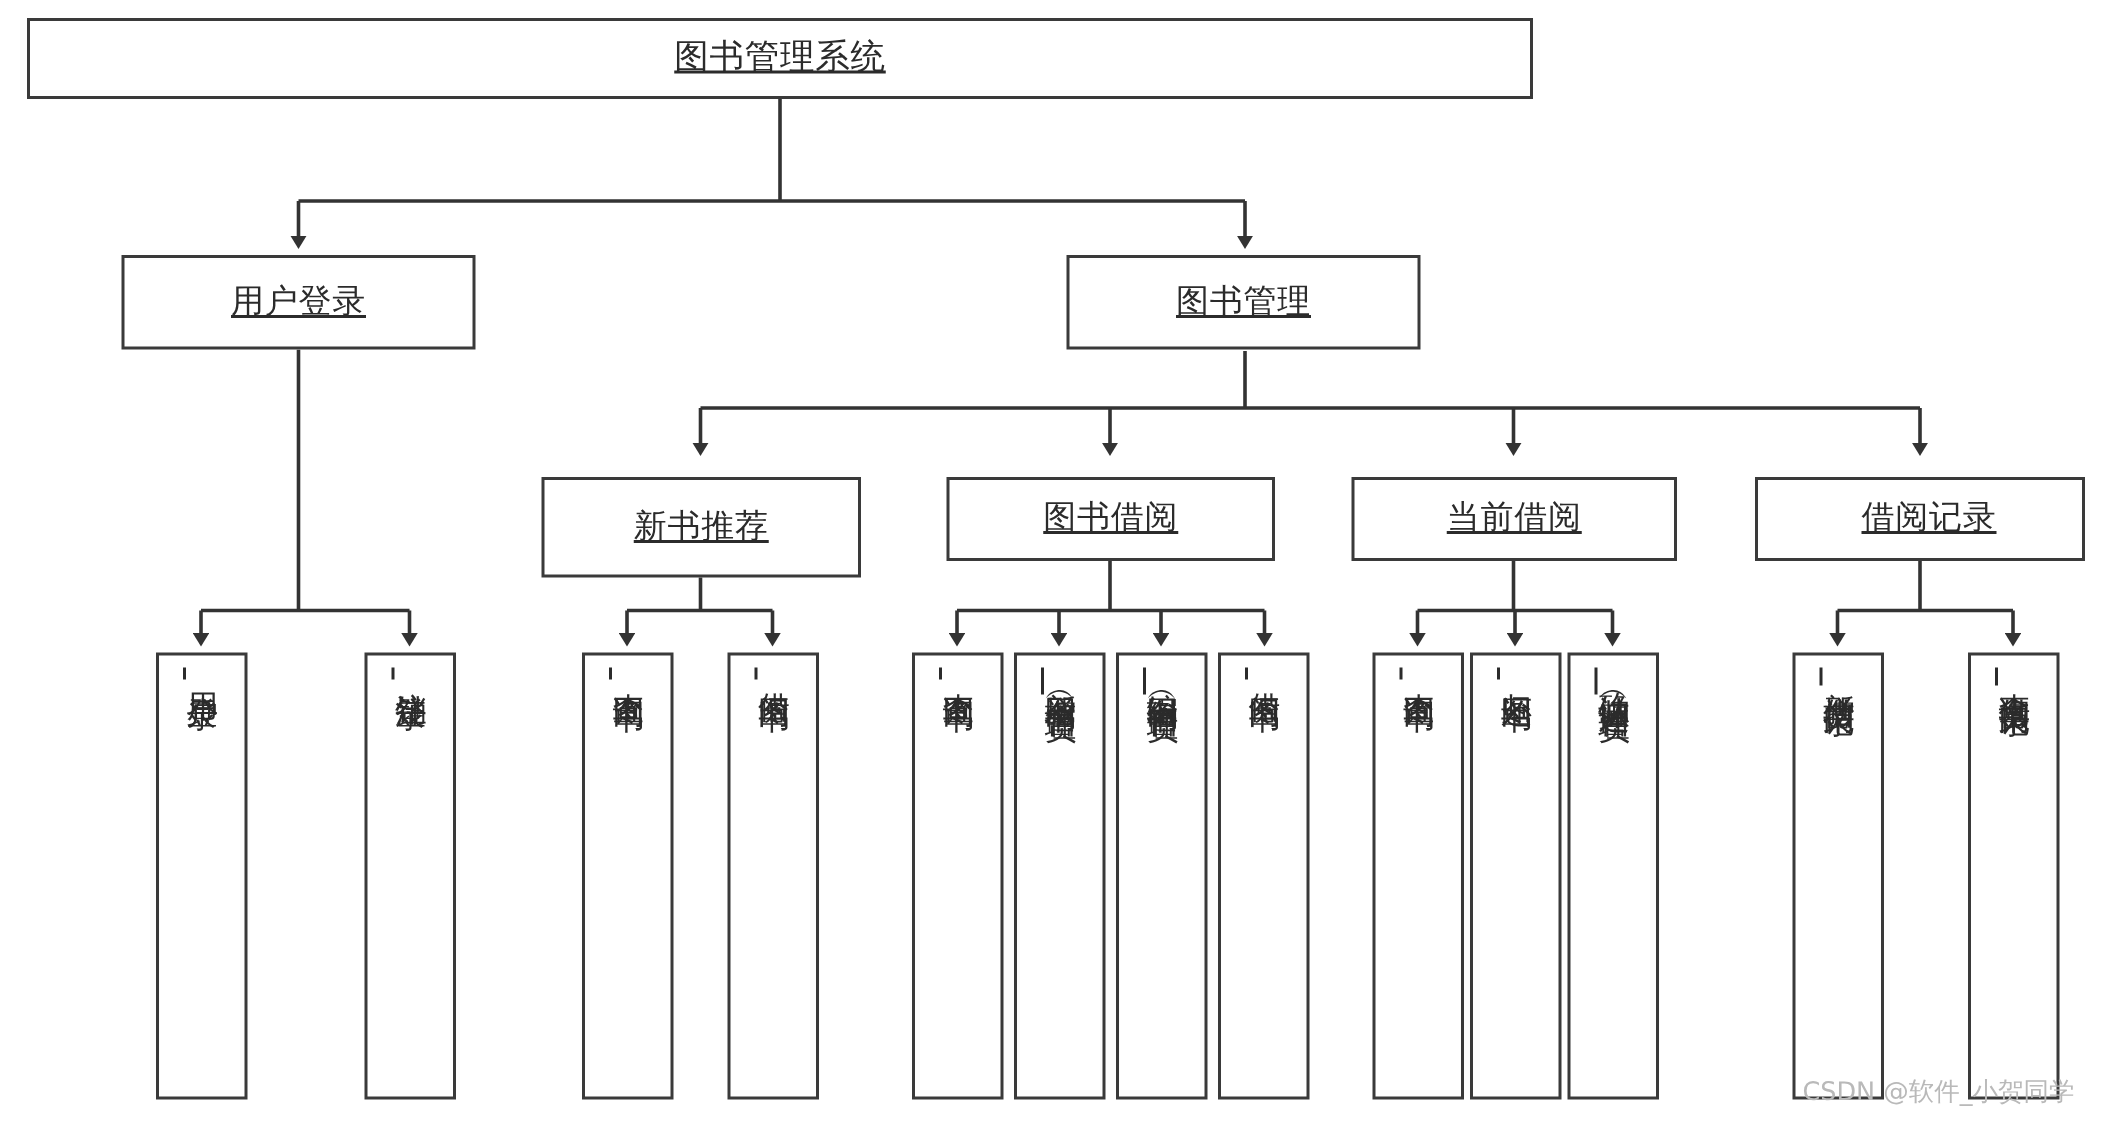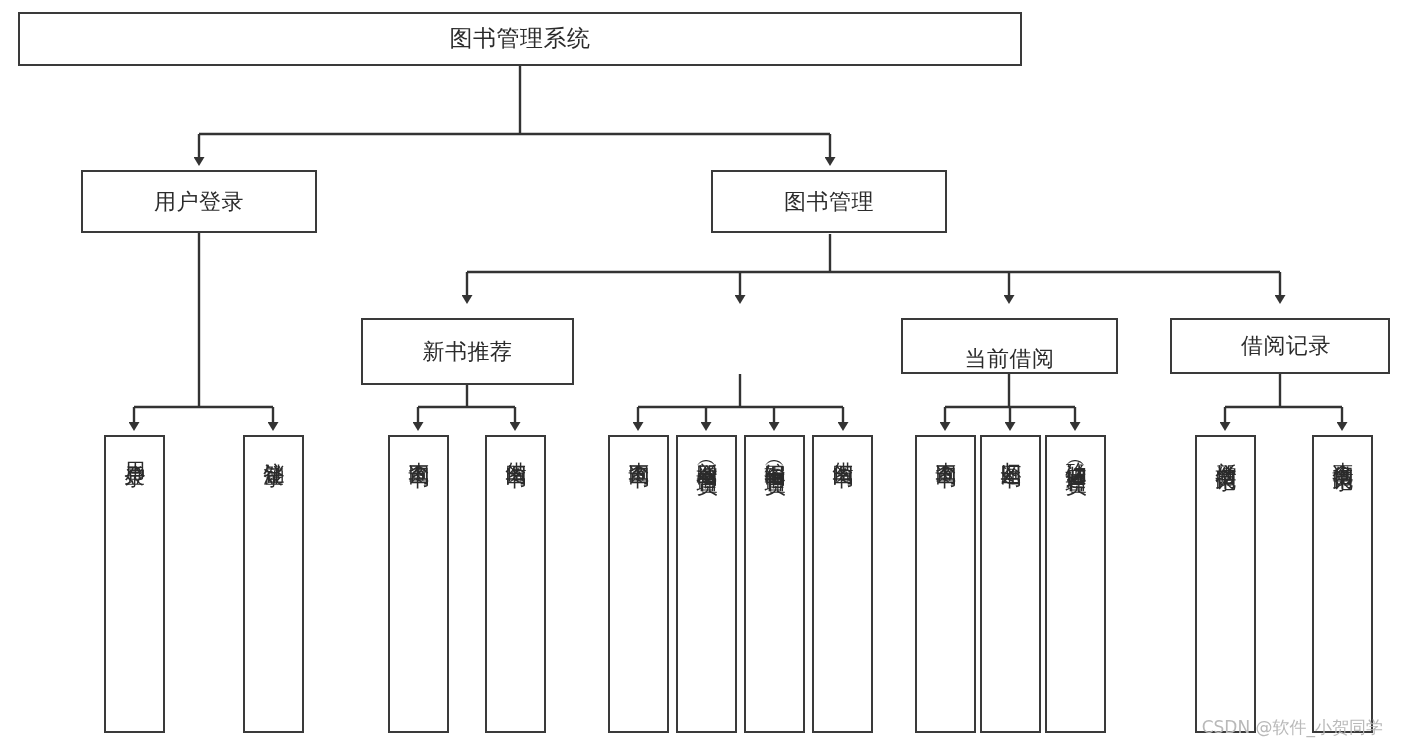--- a/index.html
+++ b/index.html
@@ -41,6 +41,7 @@
     line-height: 1.18;
     letter-spacing: 0.5px;
     white-space: nowrap;
+    text-decoration: underline;
   }
   
   .node.horiz .label {

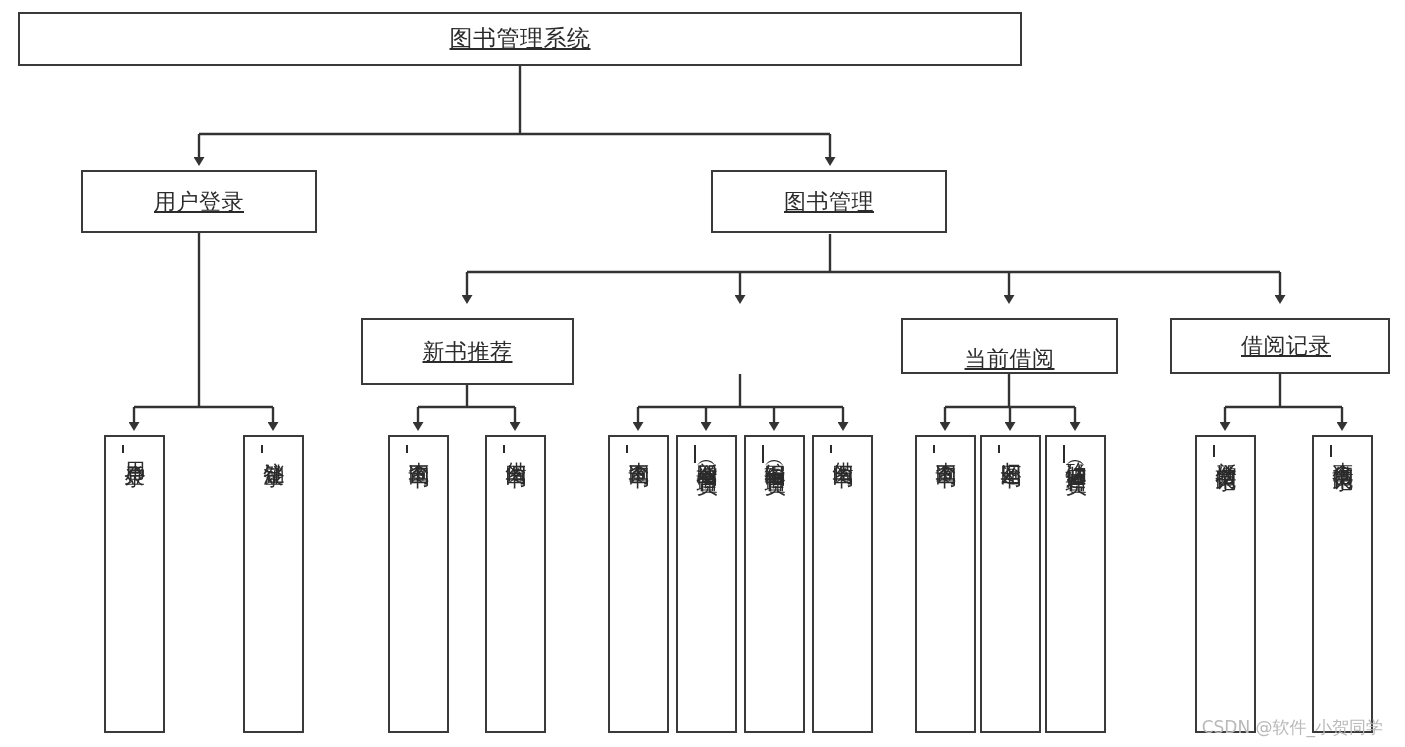--- a/index.html
+++ b/index.html
@@ -146,6 +146,9 @@
   <div class="node horiz" style="left:361px; top:318px; width:213px; height:67px;">
     <span class="label">新书推荐</span>
   </div>
+  <div class="node horiz" style="left:631px; top:318px; width:219px; height:56px;">
+    <span class="label">图书借阅</span>
+  </div>
   <div class="node horiz" style="left:901px; top:318px; width:217px; height:56px;align-items:flex-end;">
     <span class="label">当前借阅</span>
   </div>

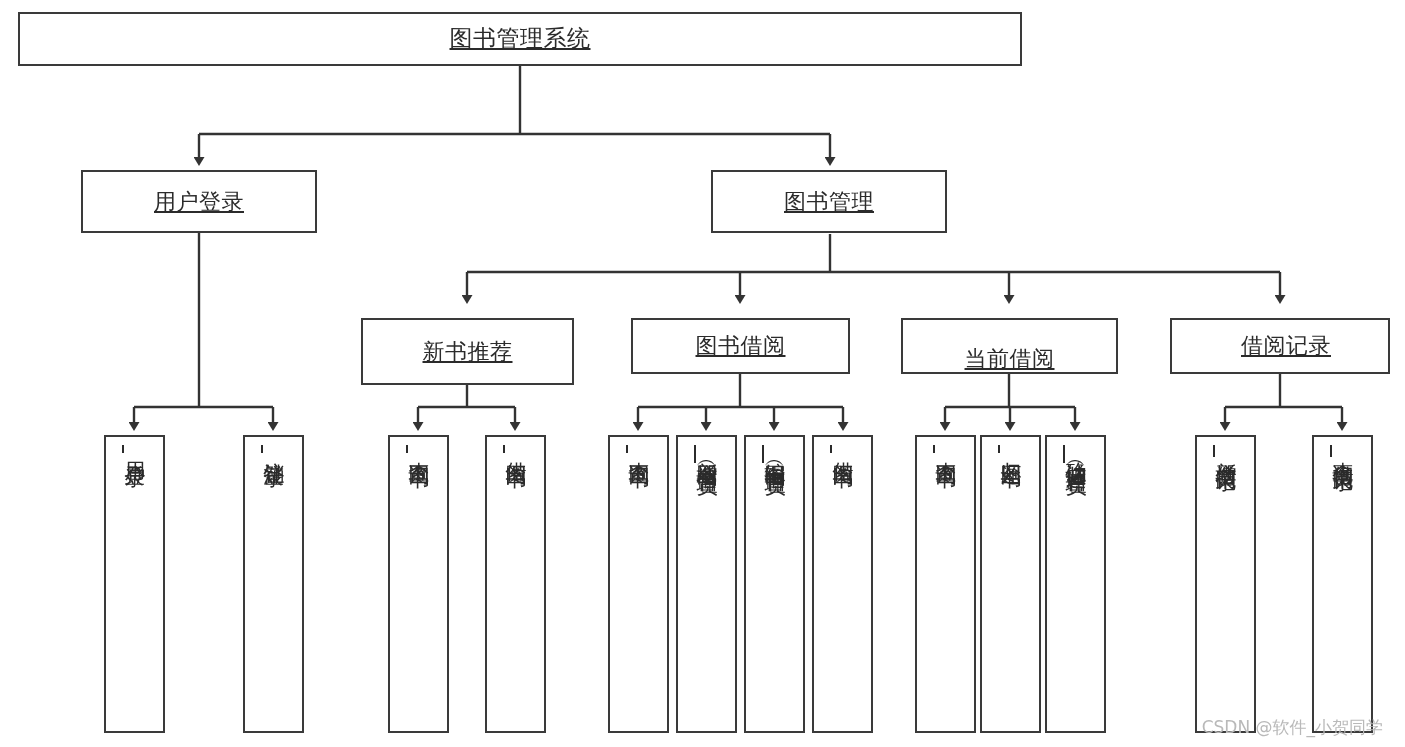--- a/index.html
+++ b/index.html
@@ -149,7 +149,7 @@
   <div class="node horiz" style="left:631px; top:318px; width:219px; height:56px;">
     <span class="label">图书借阅</span>
   </div>
-  <div class="node horiz" style="left:901px; top:318px; width:217px; height:56px;align-items:flex-end;">
+  <div class="node horiz" style="left:901px; top:318px; width:217px; height:56px;">
     <span class="label">当前借阅</span>
   </div>
   <div class="node horiz" style="left:1170px; top:318px; width:220px; height:56px;padding-left:12px;">

